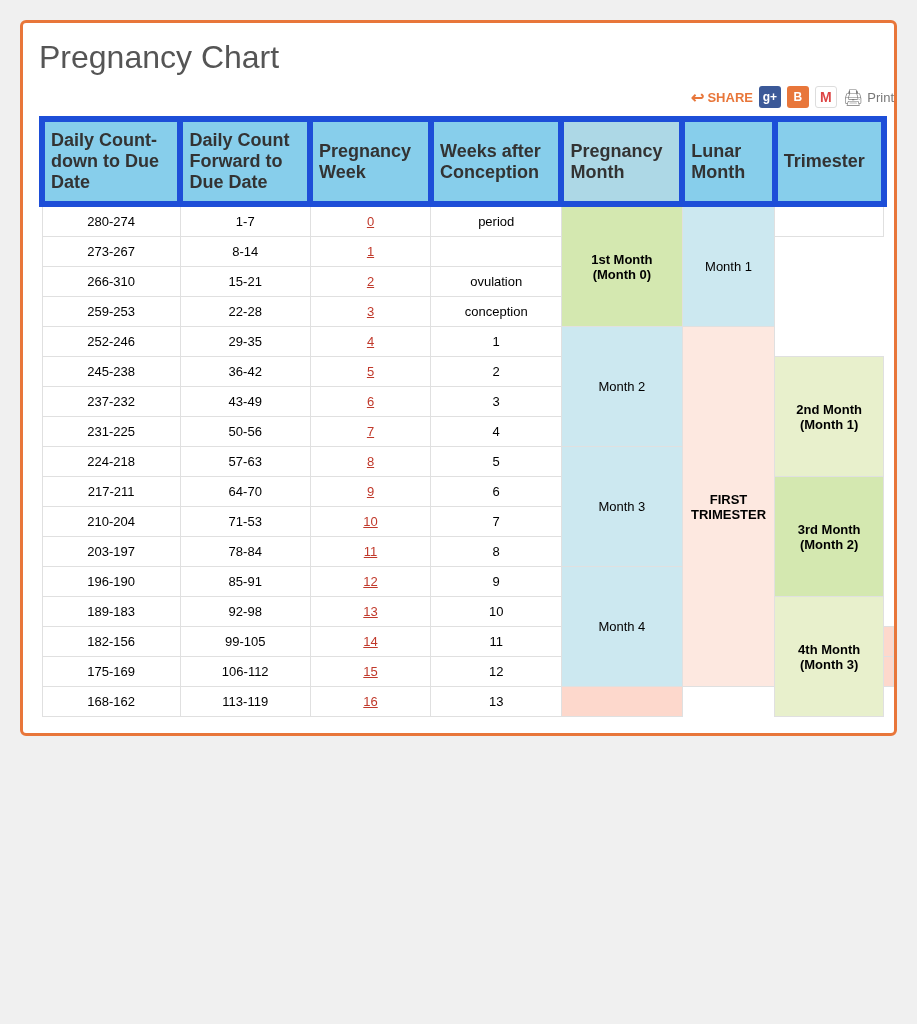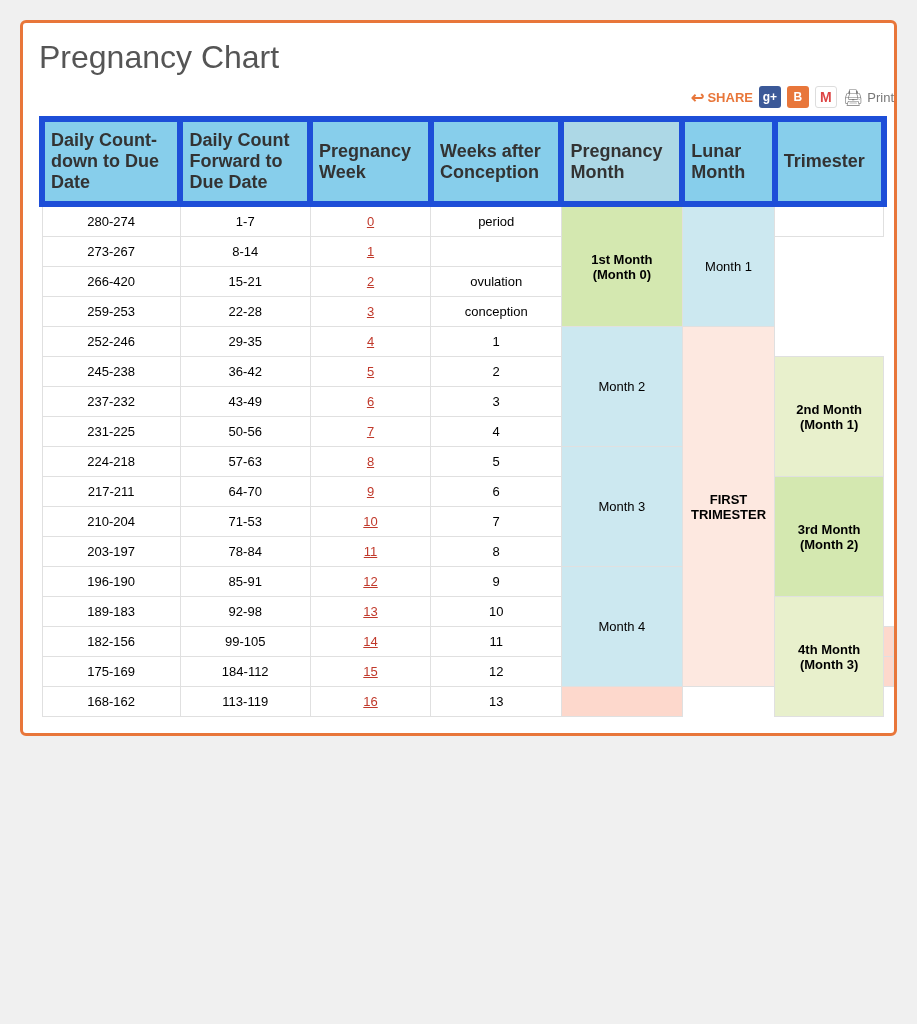--- a/index.html
+++ b/index.html
@@ -165,7 +165,7 @@
           <td></td>
         </tr>
         <tr>
-          <td>266-420</td>
+          <td>266-310</td>
           <td>15-21</td>
           <td class="link-cell"><a href="#">2</a></td>
           <td>ovulation</td>

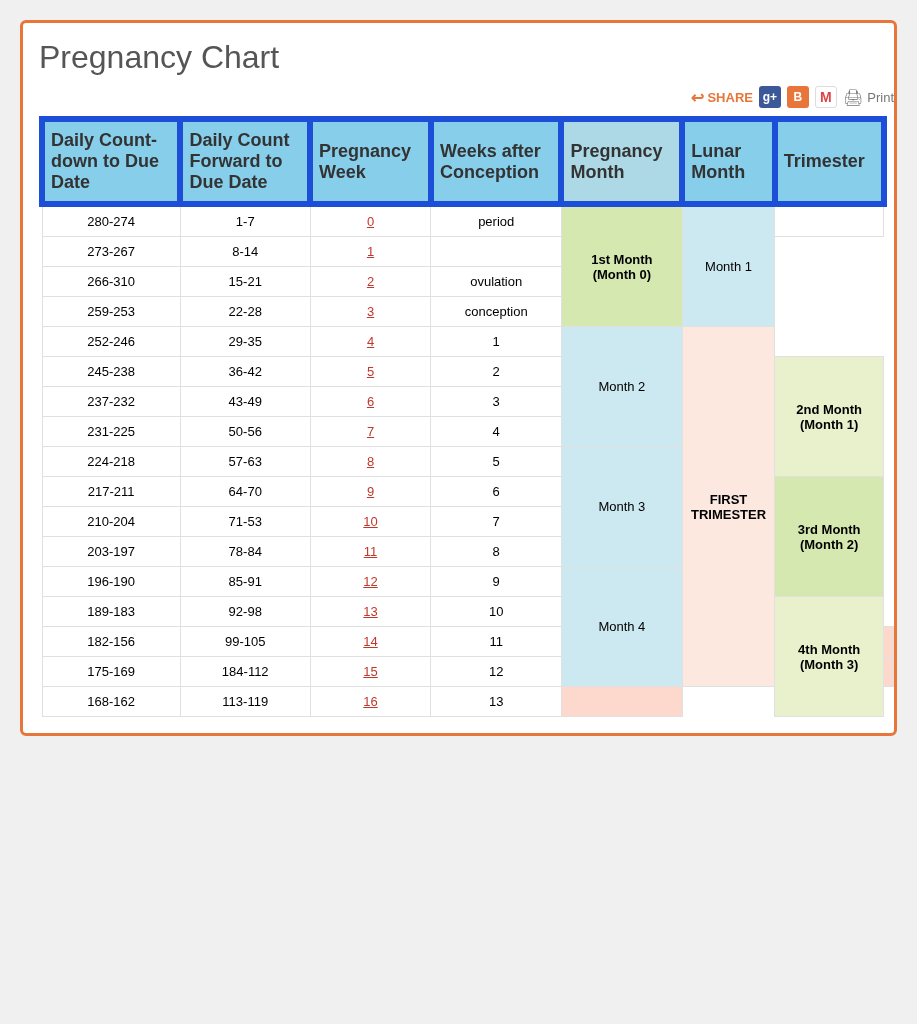--- a/index.html
+++ b/index.html
@@ -252,7 +252,7 @@
         </tr>
         <tr>
           <td>175-169</td>
-          <td>184-112</td>
+          <td>106-112</td>
           <td class="link-cell"><a href="#">15</a></td>
           <td>12</td>
           <td class="tri-pink2"></td>

